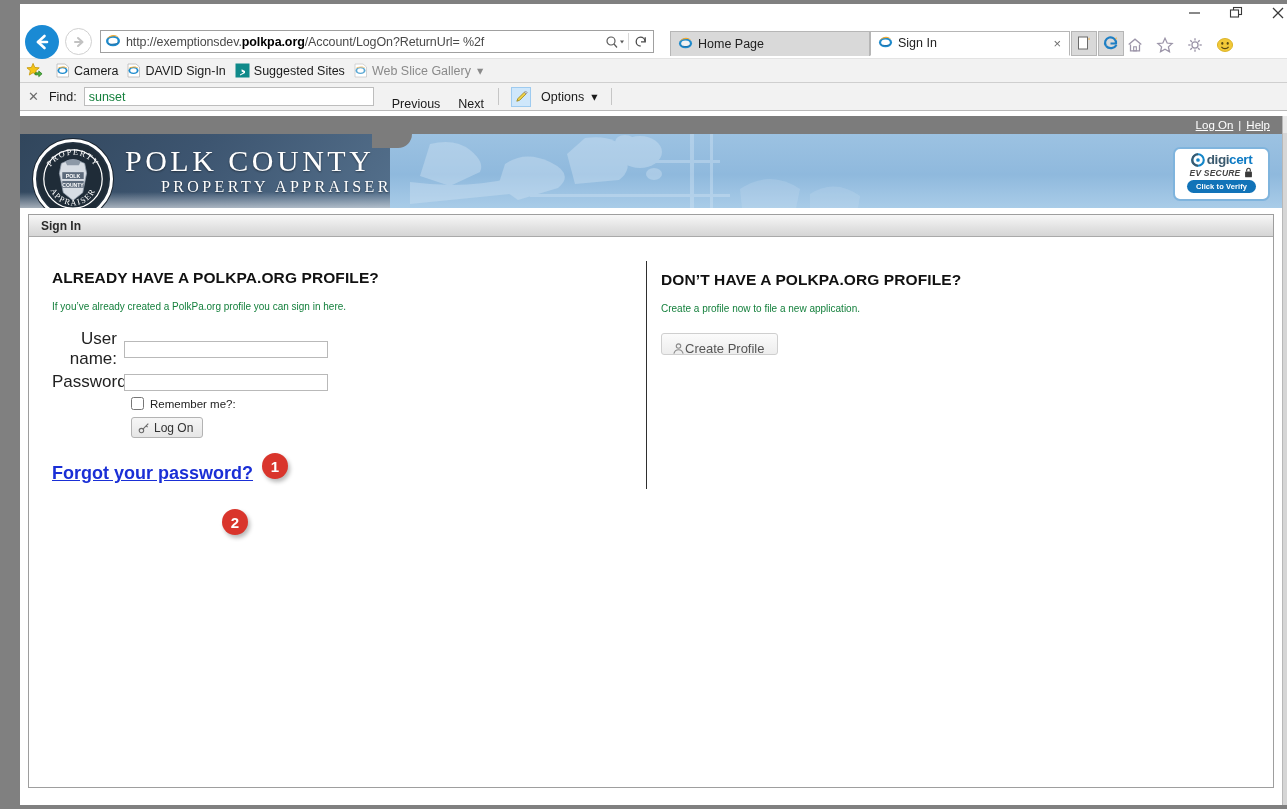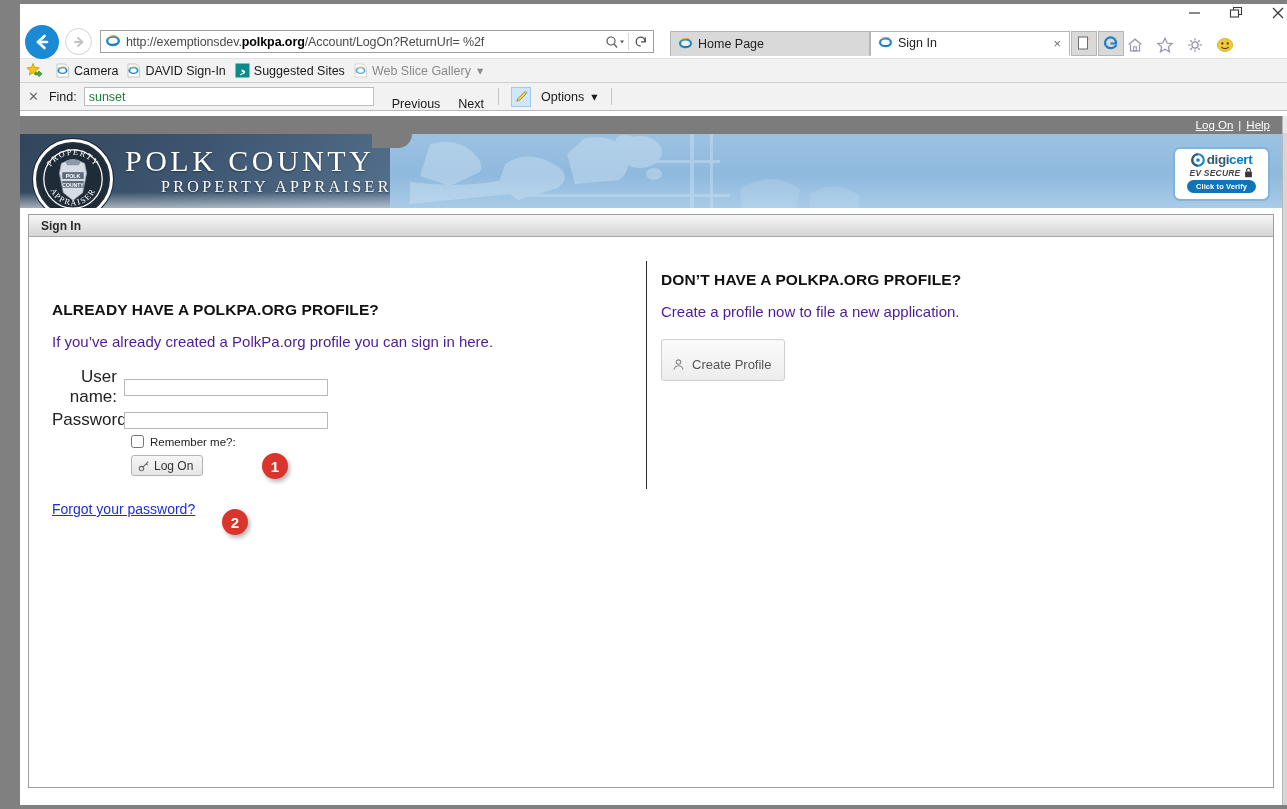--- a/index.html
+++ b/index.html
@@ -195,7 +195,7 @@
     padding-left:12px; font-size:12px; font-weight:bold; color:#2b2b2b;
   }
   #panel-body { display:flex; padding:0; position:relative; height:550px;}
-  #col-left { width:617px; padding:32px 0 0 23px; position:relative;margin-top:32px; }
+  #col-left { width:617px; padding:32px 0 0 23px; position:relative; }
   #col-divider { width:1px; background:#2f2f2f; height:228px; margin-top:24px; }
   #col-right { padding:34px 0 0 14px; }
 

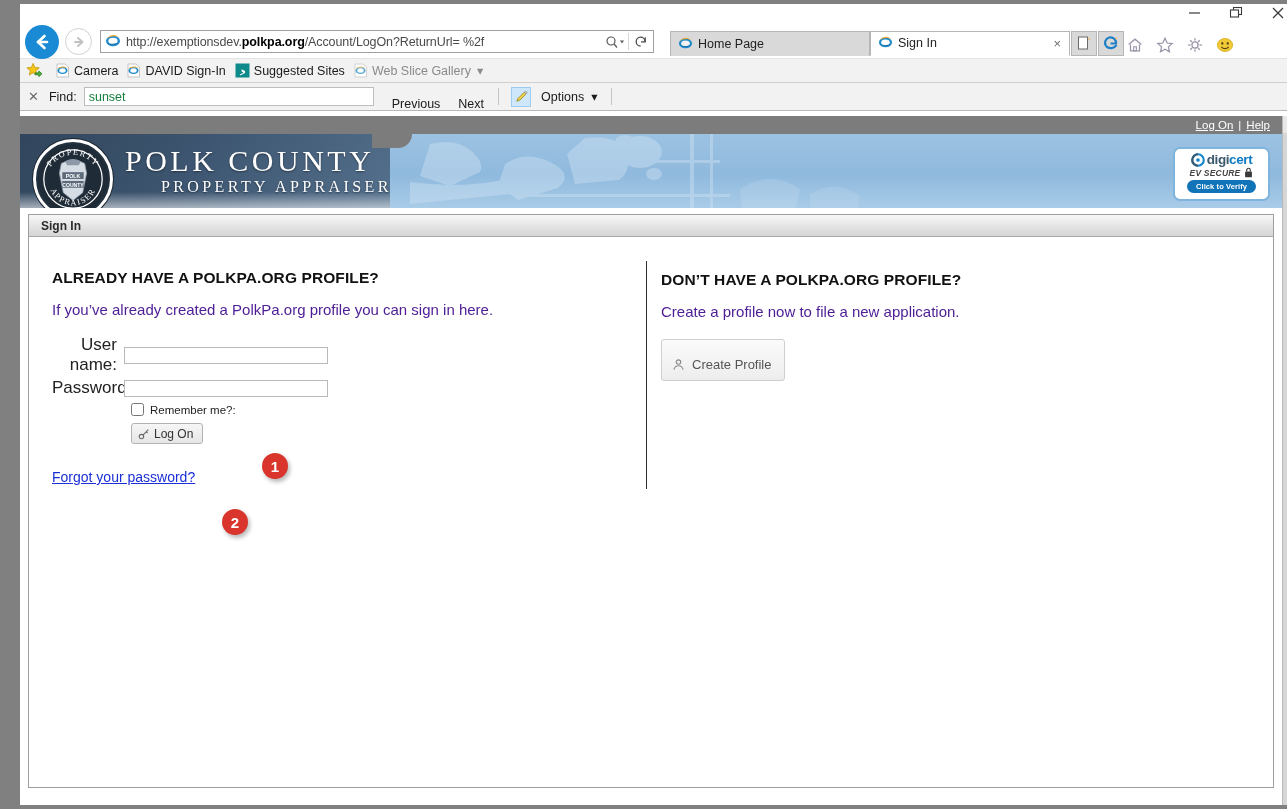--- a/index.html
+++ b/index.html
@@ -202,7 +202,7 @@
   h2.sec {
     font-size:15.5px; font-weight:bold; color:#111; margin:0 0 0 0; letter-spacing:.1px;
   }
-  p.sub { font-size:15px; color:#4c1d95; margin:14px 0 0 0; }
+  p.sub { font-size:10px; color:#15803d; margin:14px 0 0 0; }
 
   #form { margin-top:17px; position:relative; }
   .frow { display:flex; align-items:center; margin-bottom:3px; }

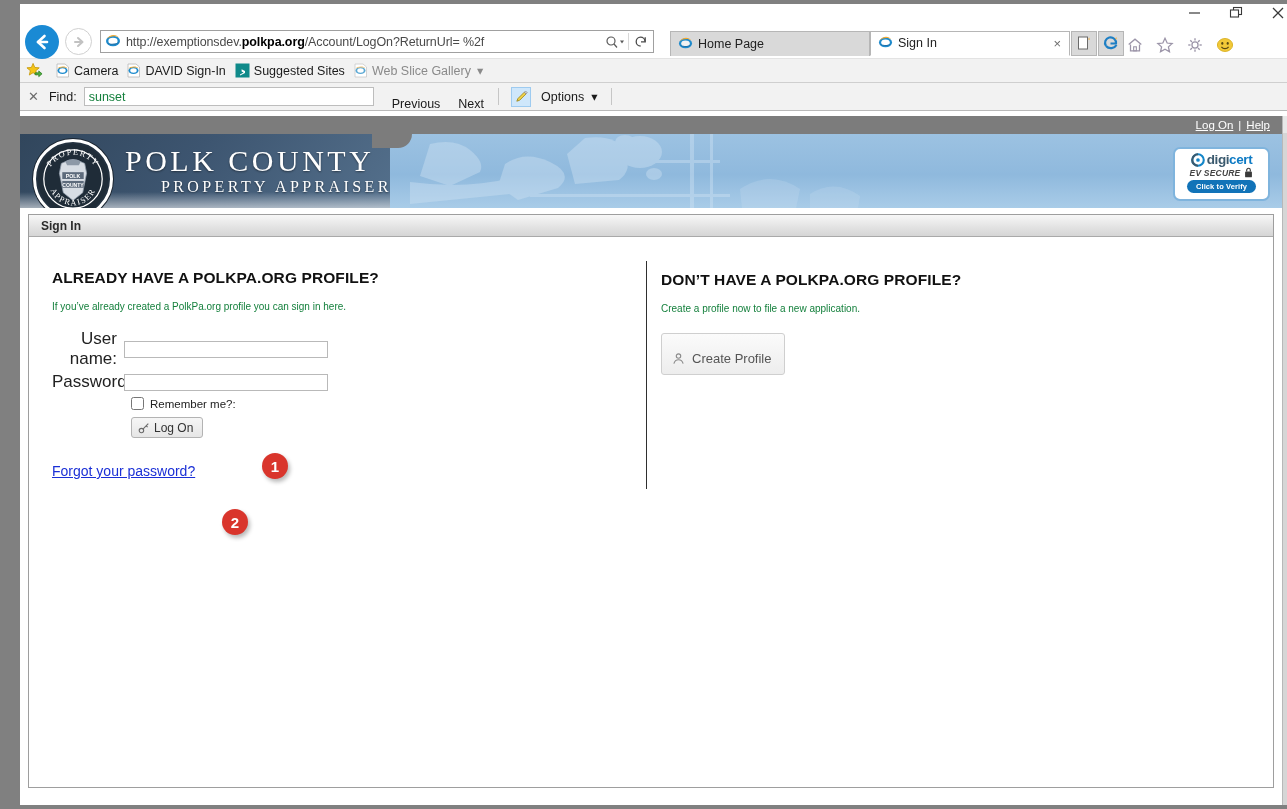--- a/index.html
+++ b/index.html
@@ -226,10 +226,10 @@
     text-decoration:underline;
   }
   #create-btn {
-    margin-top:19px; height:42px; padding:9px 13px 0 10px;
+    margin-top:19px; height:22px; padding:9px 13px 0 10px;
     background:linear-gradient(180deg,#fbfbfb,#ededed);
     border:1px solid #cfcfcf; border-radius:3px;
-    font-size:13px; color:#555; display:inline-flex; align-items:center; gap:7px;
+    font-size:13px; color:#555; display:inline-flex; align-items:center; 
     font-family:"Liberation Sans",sans-serif;
   }
 

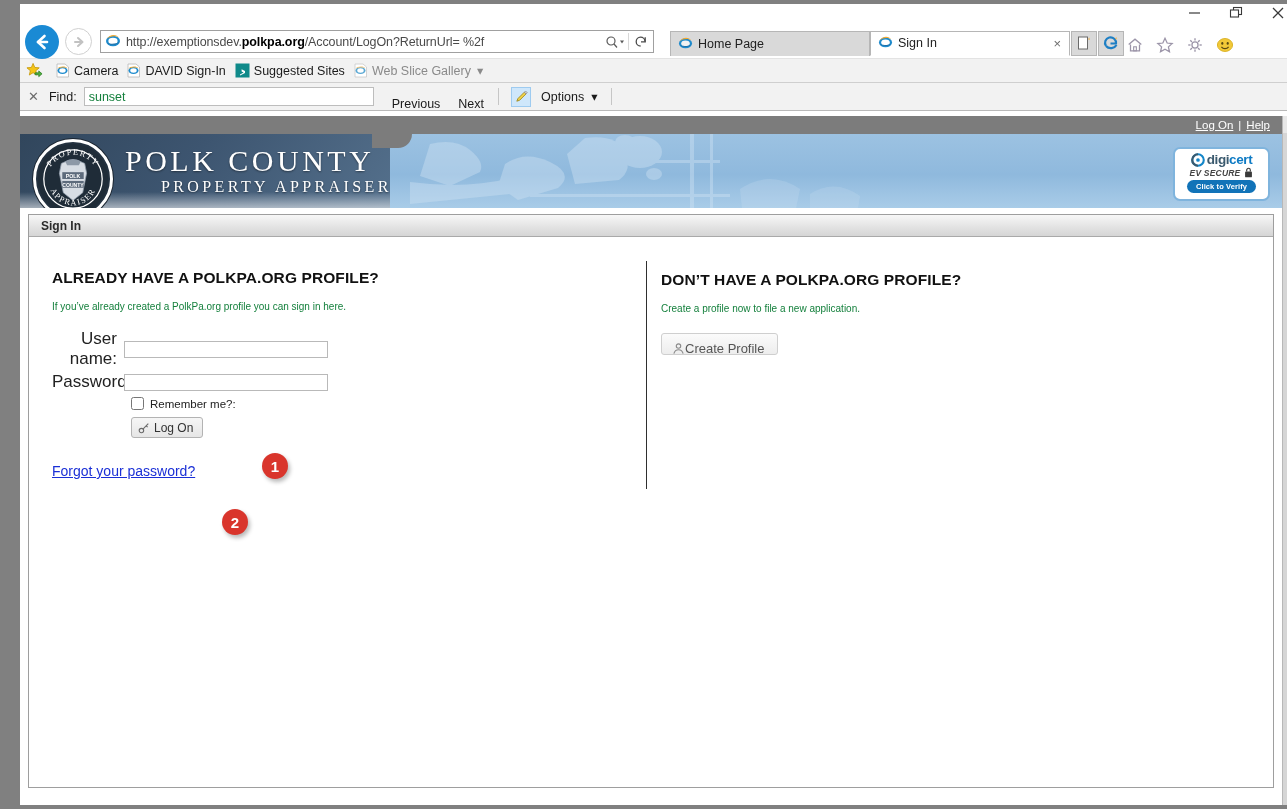--- a/index.html
+++ b/index.html
@@ -222,8 +222,9 @@
     font-family:"Liberation Sans",sans-serif;
   }
   #forgot {
-    display:inline-block; margin-top:25px; font-size:14px; color:#1a2fd6;
+    display:inline-block; margin-top:25px; font-size:18px; color:#1a2fd6;
     text-decoration:underline;
+    font-weight:bold;
   }
   #create-btn {
     margin-top:19px; height:22px; padding:9px 13px 0 10px;

